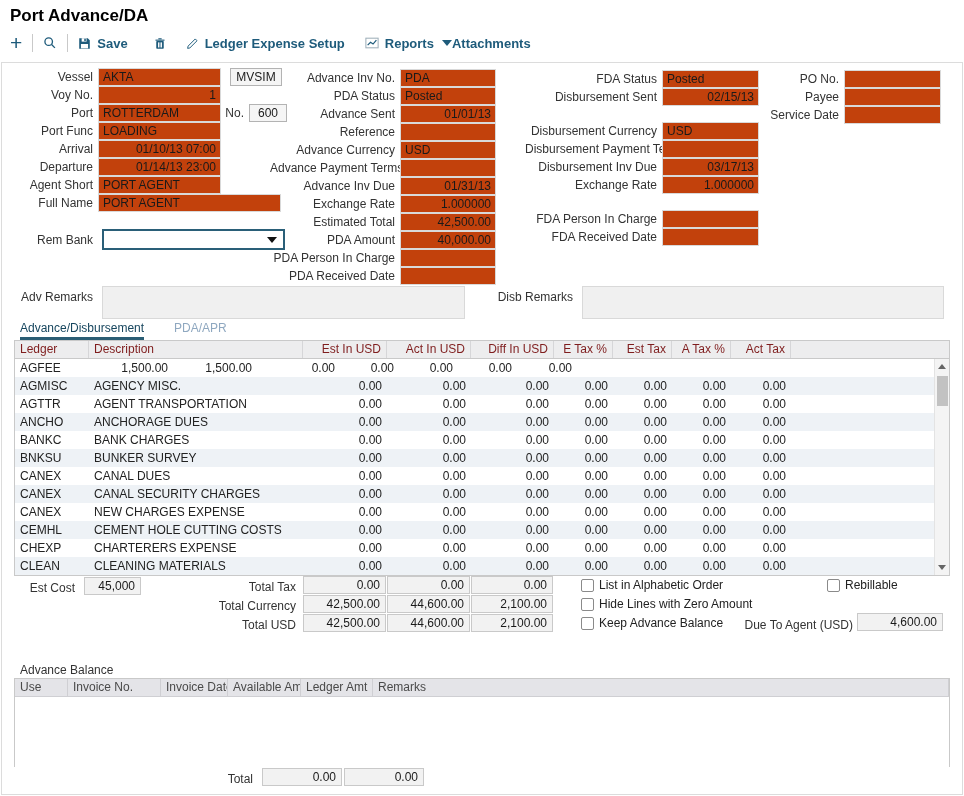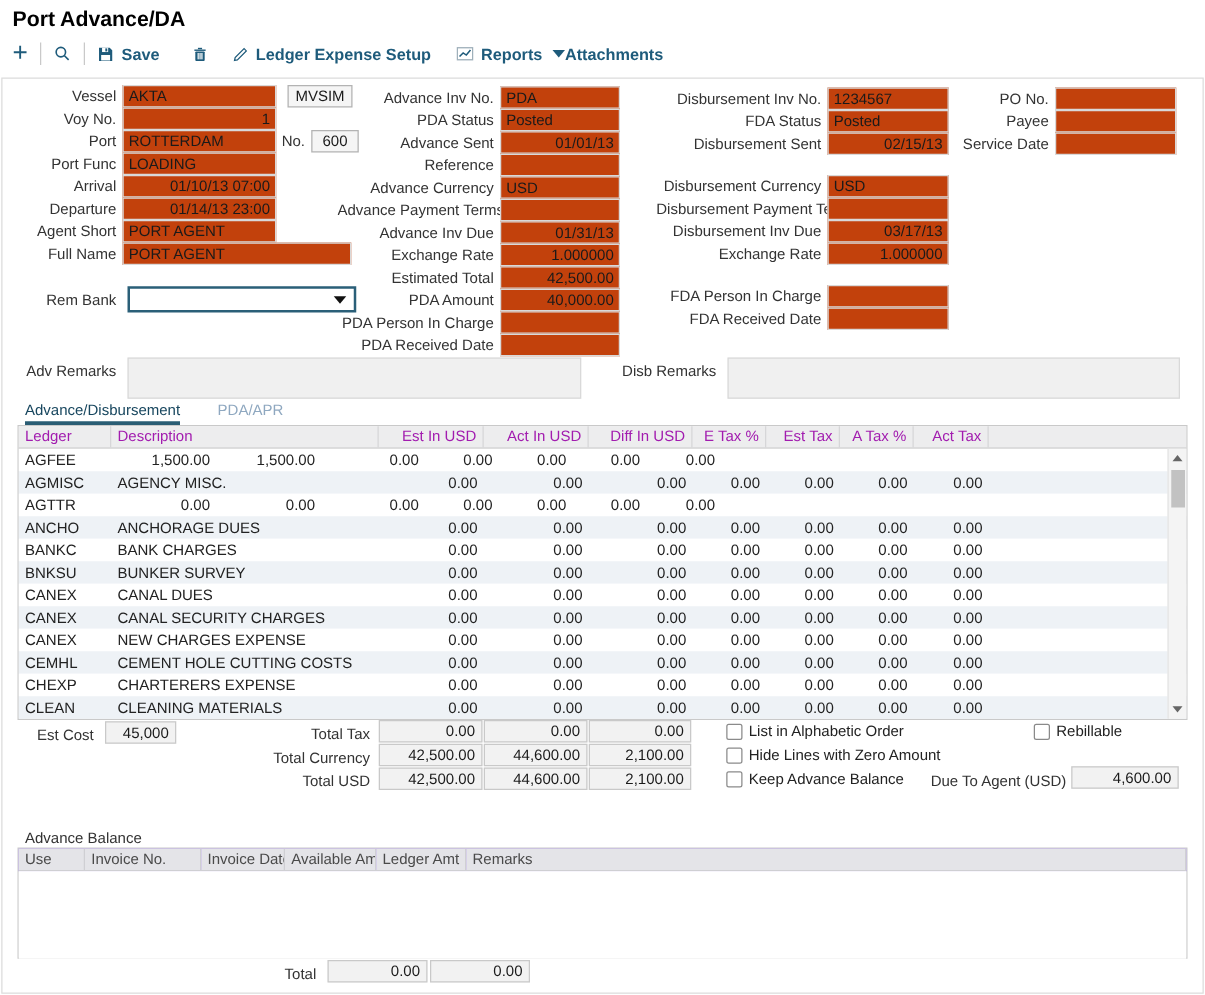--- a/index.html
+++ b/index.html
@@ -216,10 +216,6 @@
 
 <div class="col" style="left:525px;top:70px;width:242px">
   <div class="frow">
-    <div class="lbl" style="width:137px">Disbursement Inv No.</div>
-    <div class="fld w97">1234567</div>
-  </div>
-  <div class="frow">
     <div class="lbl" style="width:137px">FDA Status</div>
     <div class="fld w97">Posted</div>
   </div>

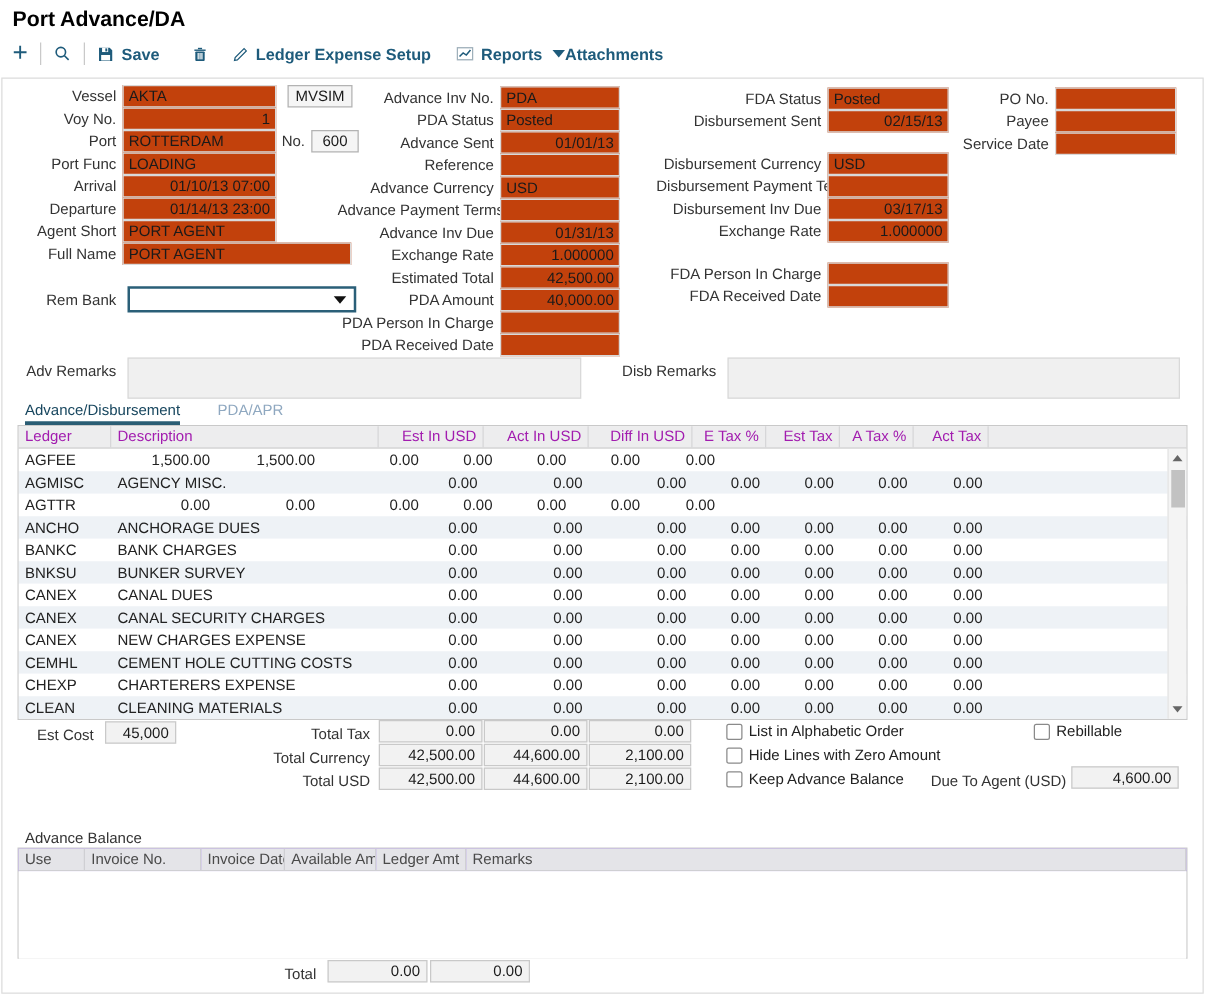--- a/index.html
+++ b/index.html
@@ -28,7 +28,7 @@
 .tab.inactive{color:#8fa8c0;font-weight:normal;border-bottom:none}
 .ltable{position:absolute;left:14px;top:340px;width:936px;height:236px;border:1px solid #c9c9c9;background:#fff}
 .thead{display:flex;height:18px;background:#ededee;border-bottom:1px solid #c9c9c9}
-.hcell{height:17px;line-height:17px;padding:0 5px;color:#a21caf;border-right:1px solid #d6d6d8;white-space:nowrap;overflow:hidden;flex:none}
+.hcell{height:17px;line-height:17px;padding:0 5px;color:#7f1d1d;border-right:1px solid #d6d6d8;white-space:nowrap;overflow:hidden;flex:none}
 .trow{display:flex;height:18px;background:#fff}
 .trow.alt{background:#eef2f6}
 .tcell{height:18px;line-height:18px;padding:0 5px;white-space:nowrap;overflow:hidden;flex:none;color:#222}

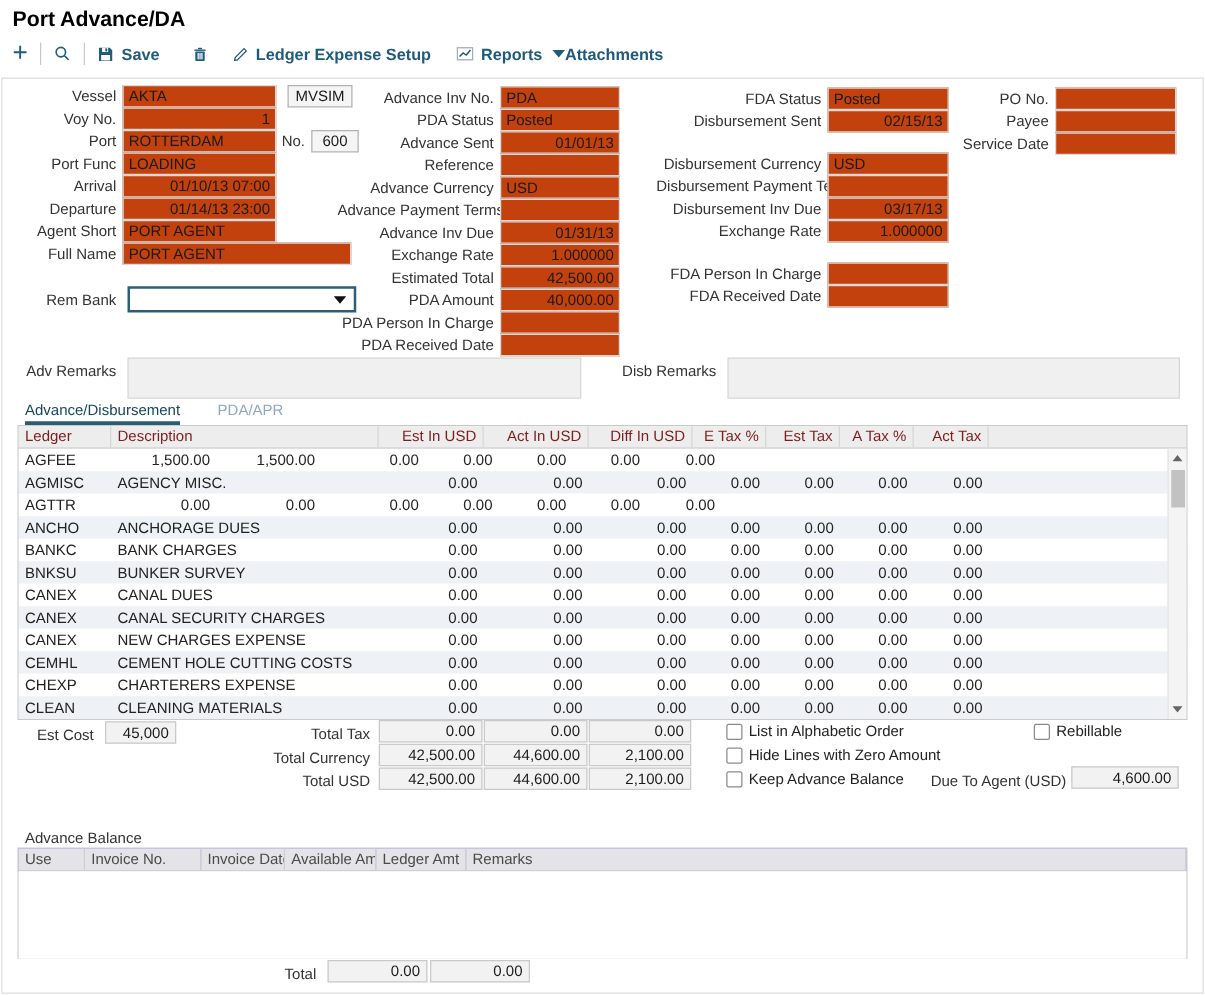--- a/index.html
+++ b/index.html
@@ -313,6 +313,7 @@
       </div>
       <div class="trow">
         <div class="tcell lc0">AGTTR</div>
+        <div class="tcell lc1">AGENT TRANSPORTATION</div>
         <div class="tcell lc2 num">0.00</div>
         <div class="tcell lc3 num">0.00</div>
         <div class="tcell lc4 num">0.00</div>

